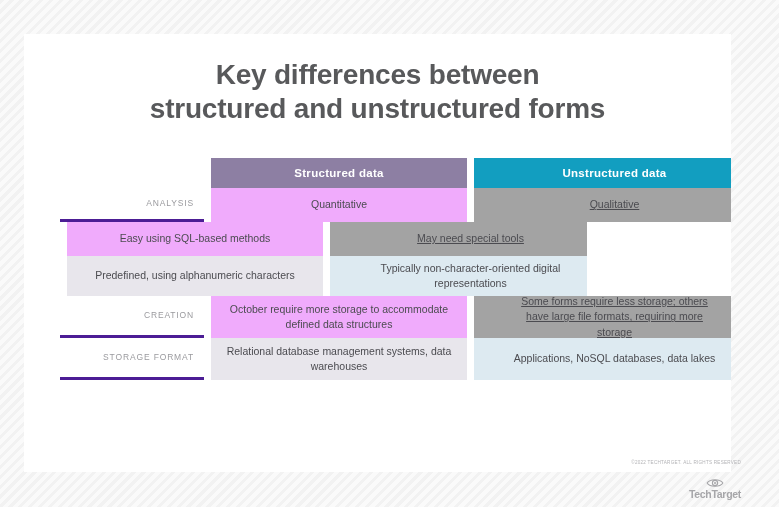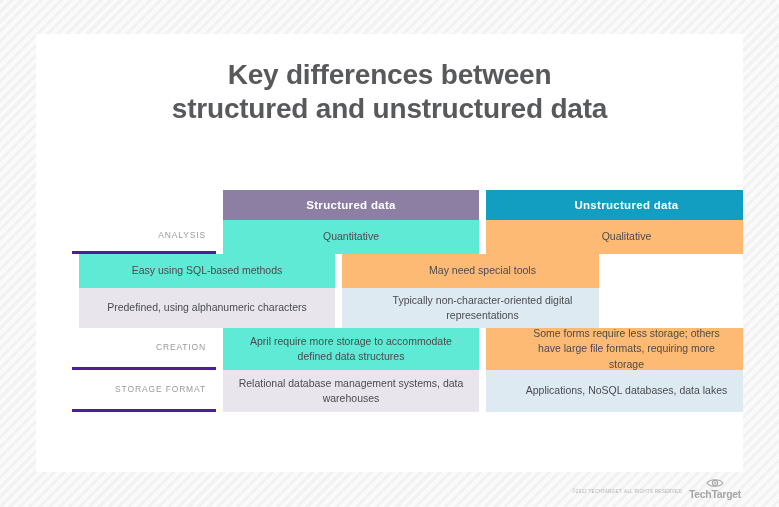--- a/index.html
+++ b/index.html
@@ -25,7 +25,7 @@
   
   #card {
     position: absolute;
-    left: 36px;
+    left: 24px;
     top: 34px;
     width: 707px;
     height: 438px;

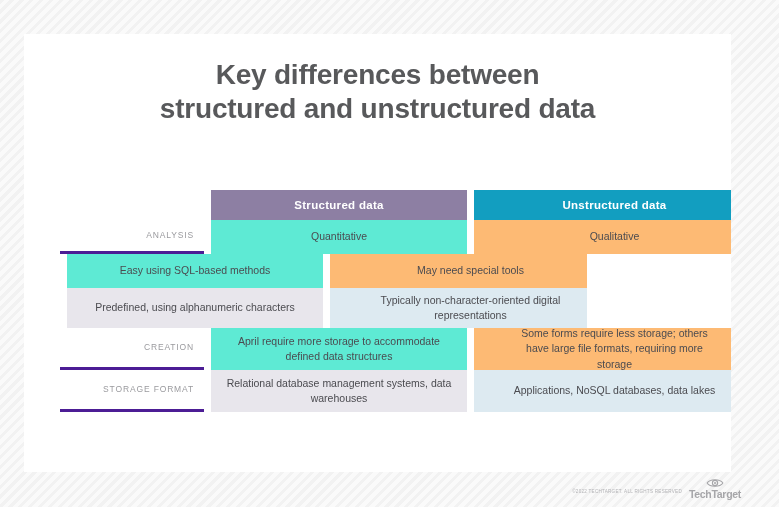--- a/index.html
+++ b/index.html
@@ -166,7 +166,7 @@
 
   <div id="title-block">
     <div class="title-line">Key differences between</div>
-    <div class="title-line">structured and unstructured data</div>
+    <div class="title-line">structured and unstructured forms</div>
   </div>
 
   <div id="table">

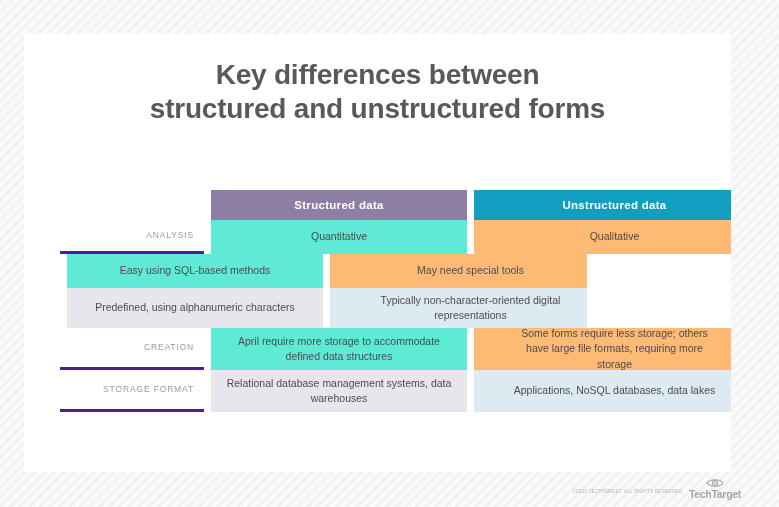--- a/index.html
+++ b/index.html
@@ -54,7 +54,6 @@
     width: 664px;
     display: flex;
     flex-direction: column;
-    margin-top: 32px;
   }
   .trow {
     display: flex;

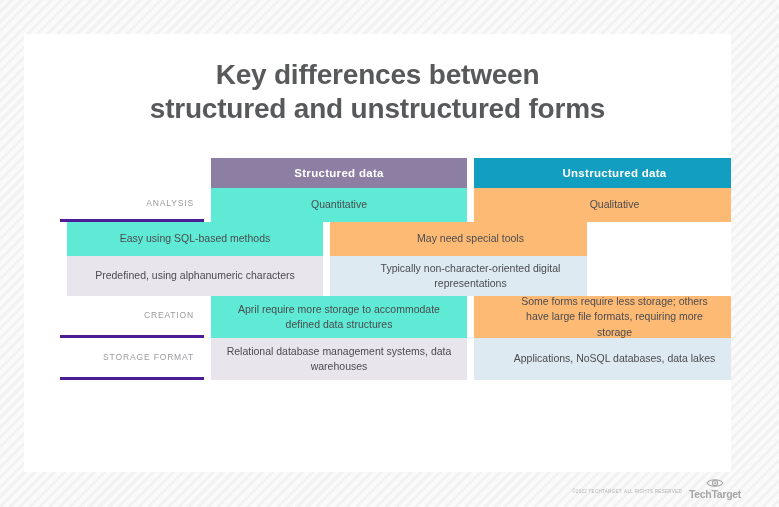--- a/index.html
+++ b/index.html
@@ -116,7 +116,7 @@
   .trow.header .c-unstruct { height: 30px; }
 
   
-  .trow.odd  .c-struct   { background: #5eead4; }
+  .trow.odd  .c-struct   { background: #f0abfc; }
   .trow.even .c-struct   { background: #e8e6ec; }
   .trow.odd  .c-unstruct { background: #fdba74; }
   .trow.even .c-unstruct { background: #ddeaf1; }

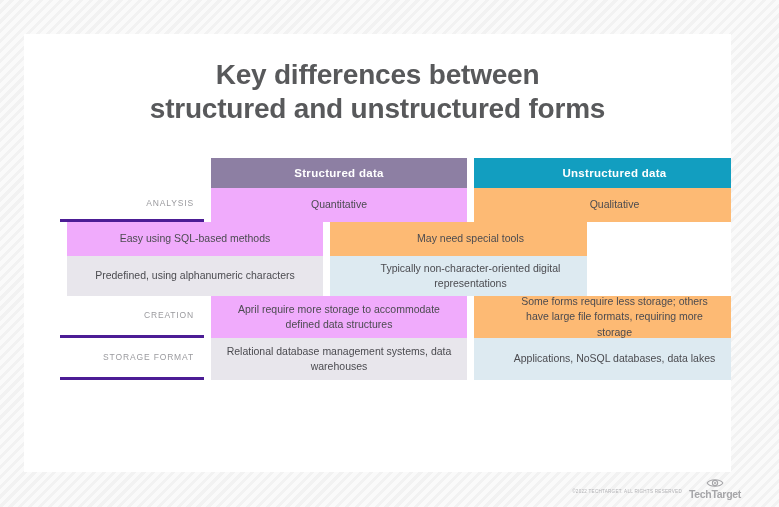--- a/index.html
+++ b/index.html
@@ -118,7 +118,7 @@
   
   .trow.odd  .c-struct   { background: #f0abfc; }
   .trow.even .c-struct   { background: #e8e6ec; }
-  .trow.odd  .c-unstruct { background: #fdba74; }
+  .trow.odd  .c-unstruct { background: #a3a3a3; text-decoration: underline; }
   .trow.even .c-unstruct { background: #ddeaf1; }
 
   .h1 .c-label, .h1 .c-struct, .h1 .c-unstruct { height: 34px; }

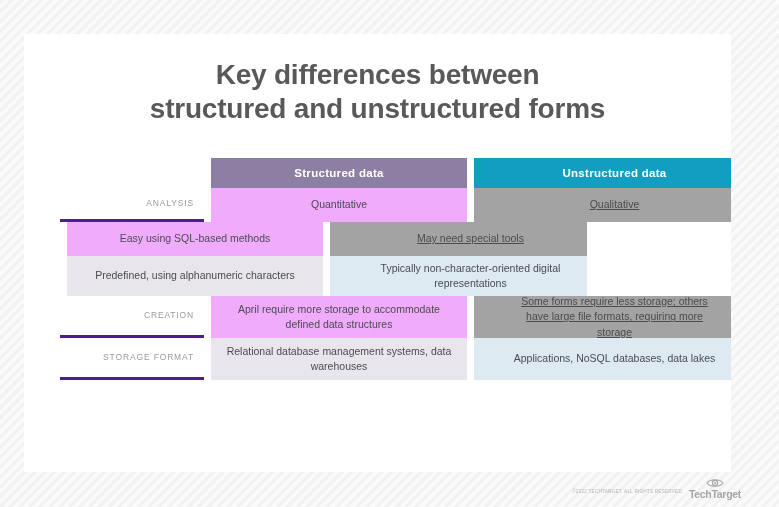--- a/index.html
+++ b/index.html
@@ -204,7 +204,7 @@
     <div class="trow odd h5">
       <div class="c-label">CREATION</div>
       <div class="c-gap"></div>
-      <div class="c-struct">April require more storage to accommodate defined data structures</div>
+      <div class="c-struct">October require more storage to accommodate defined data structures</div>
       <div class="c-gap"></div>
       <div class="c-unstruct">Some forms require less storage; others have large file formats, requiring more storage</div>
     </div>

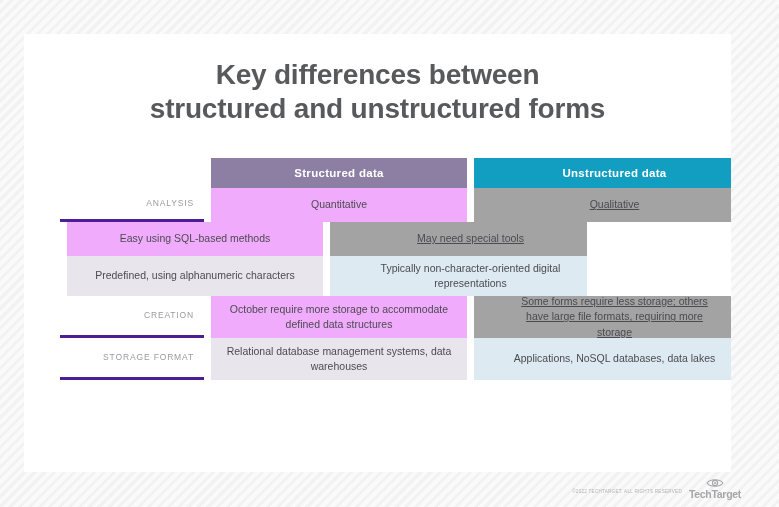--- a/index.html
+++ b/index.html
@@ -136,6 +136,7 @@
     display: flex;
     align-items: flex-end;
     gap: 7px;
+    flex-direction: column;
   }
   #copyright {
     font-size: 4.6px;

